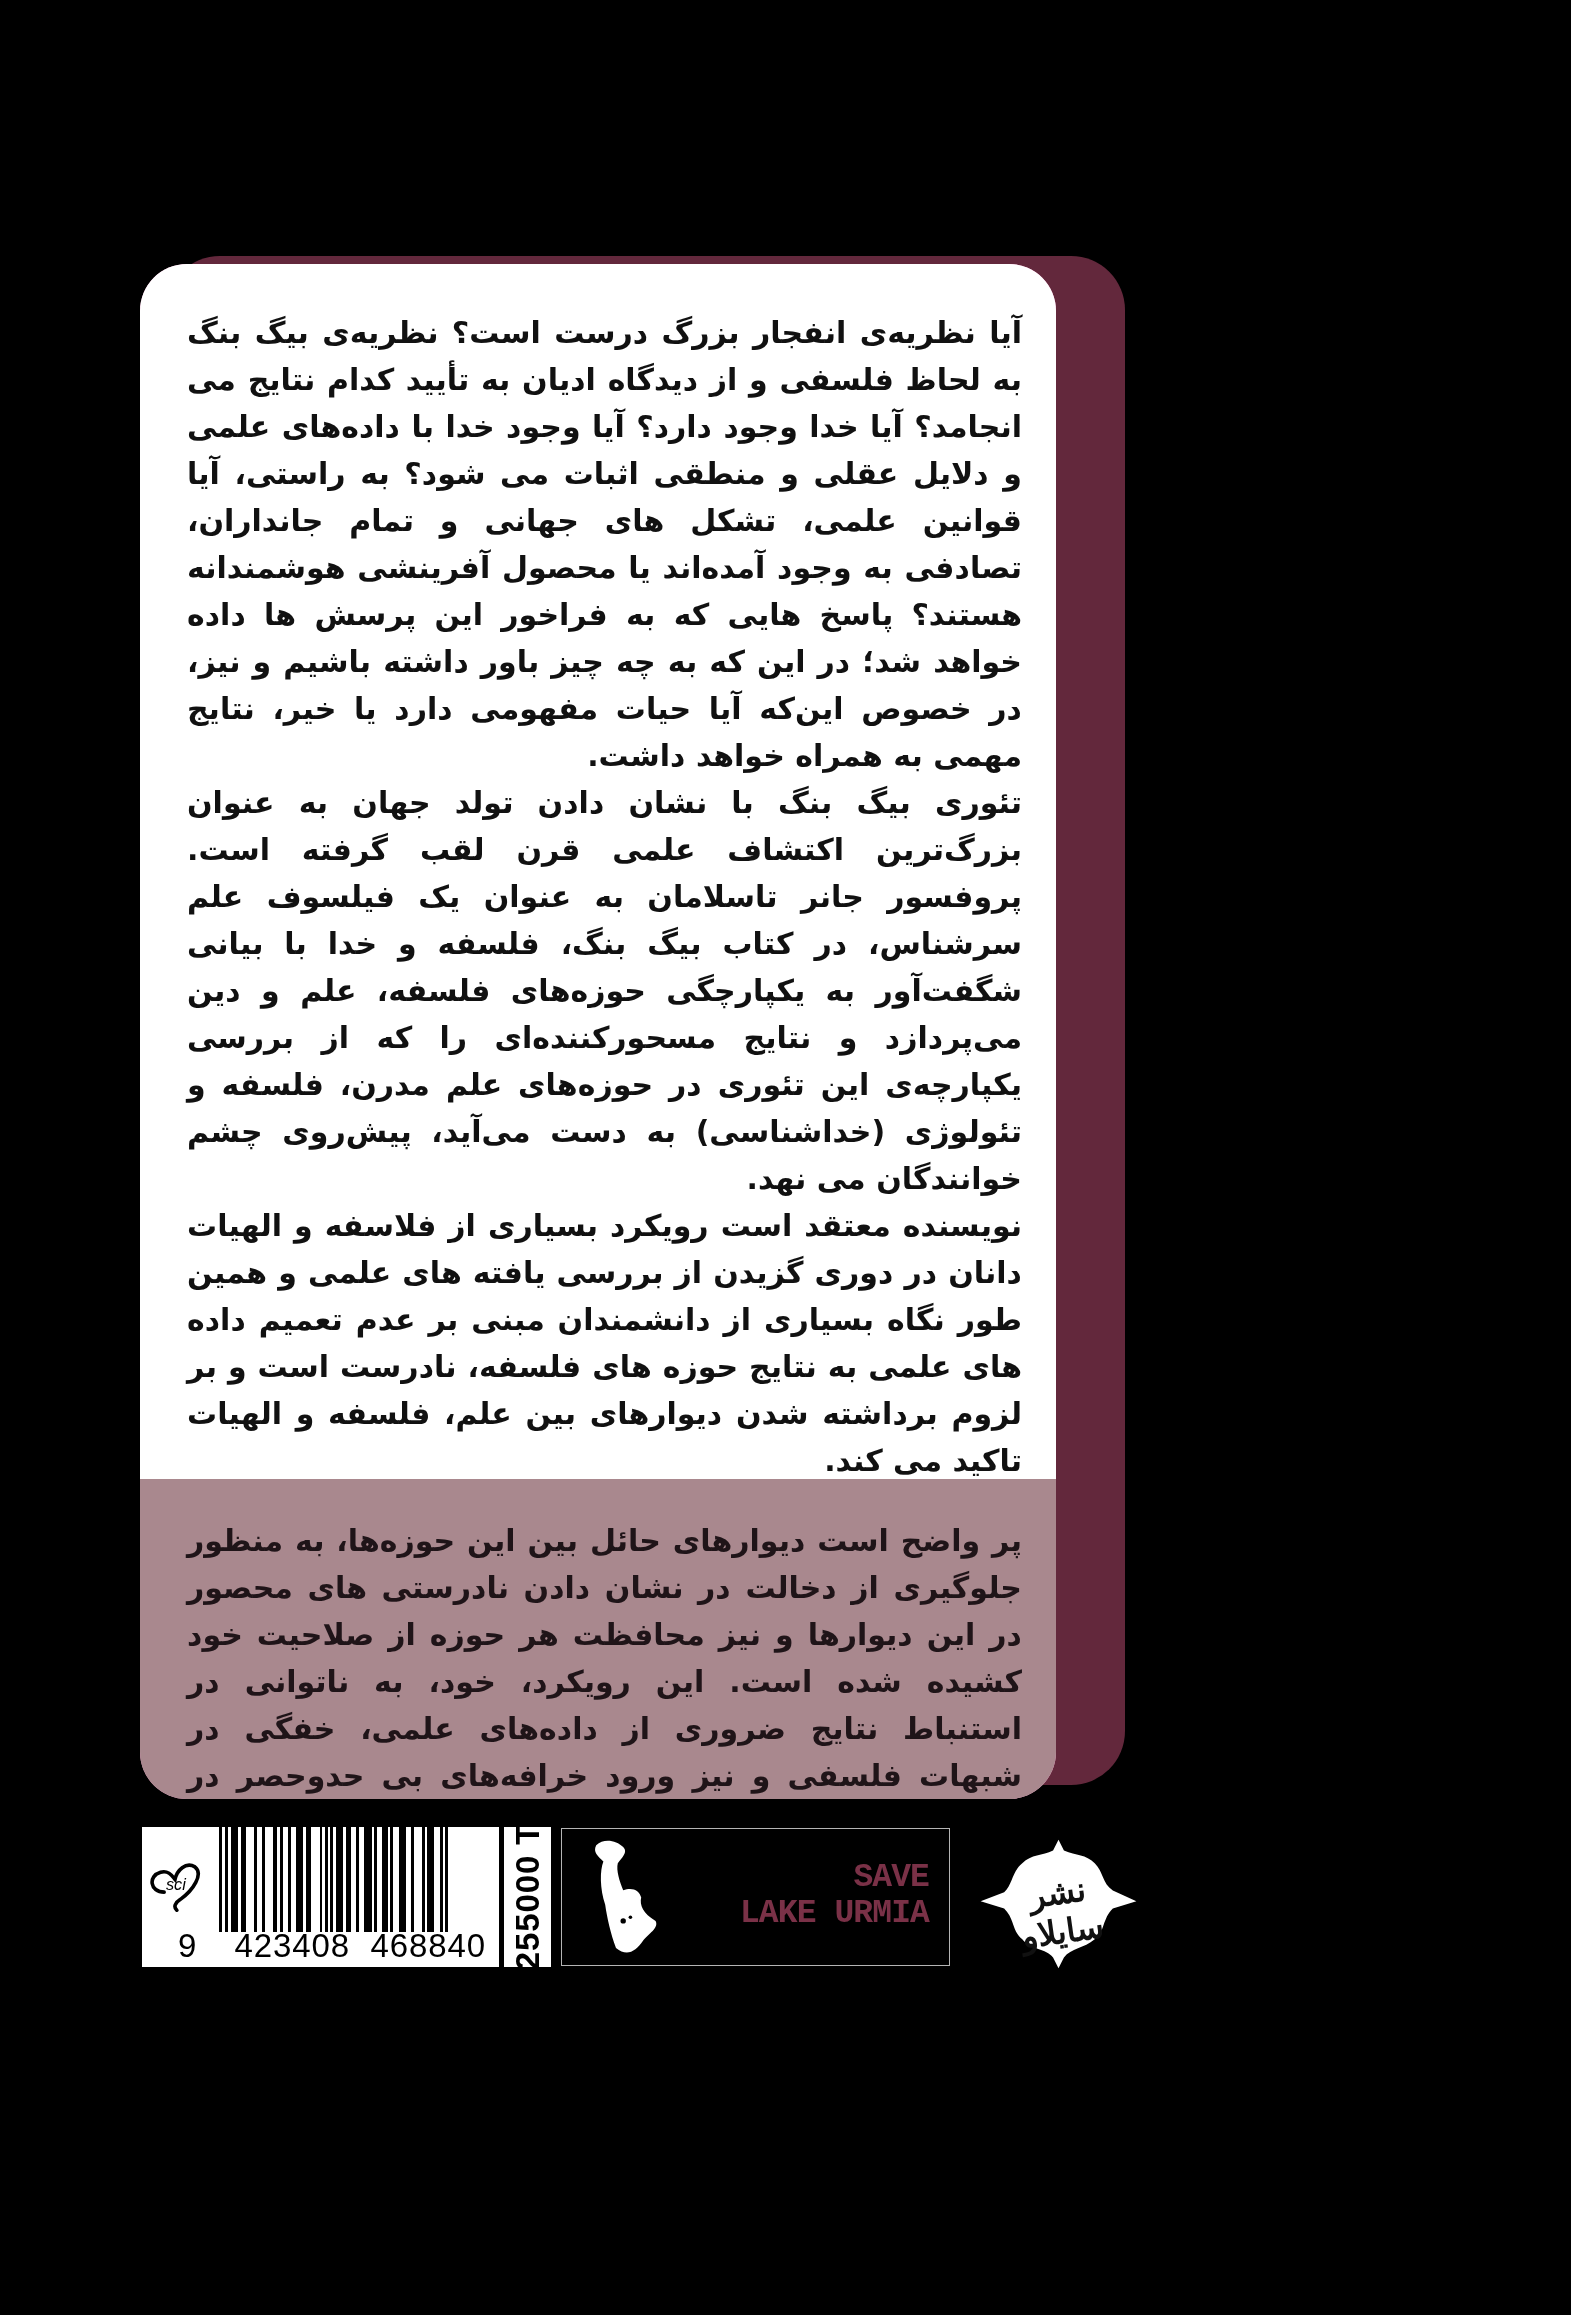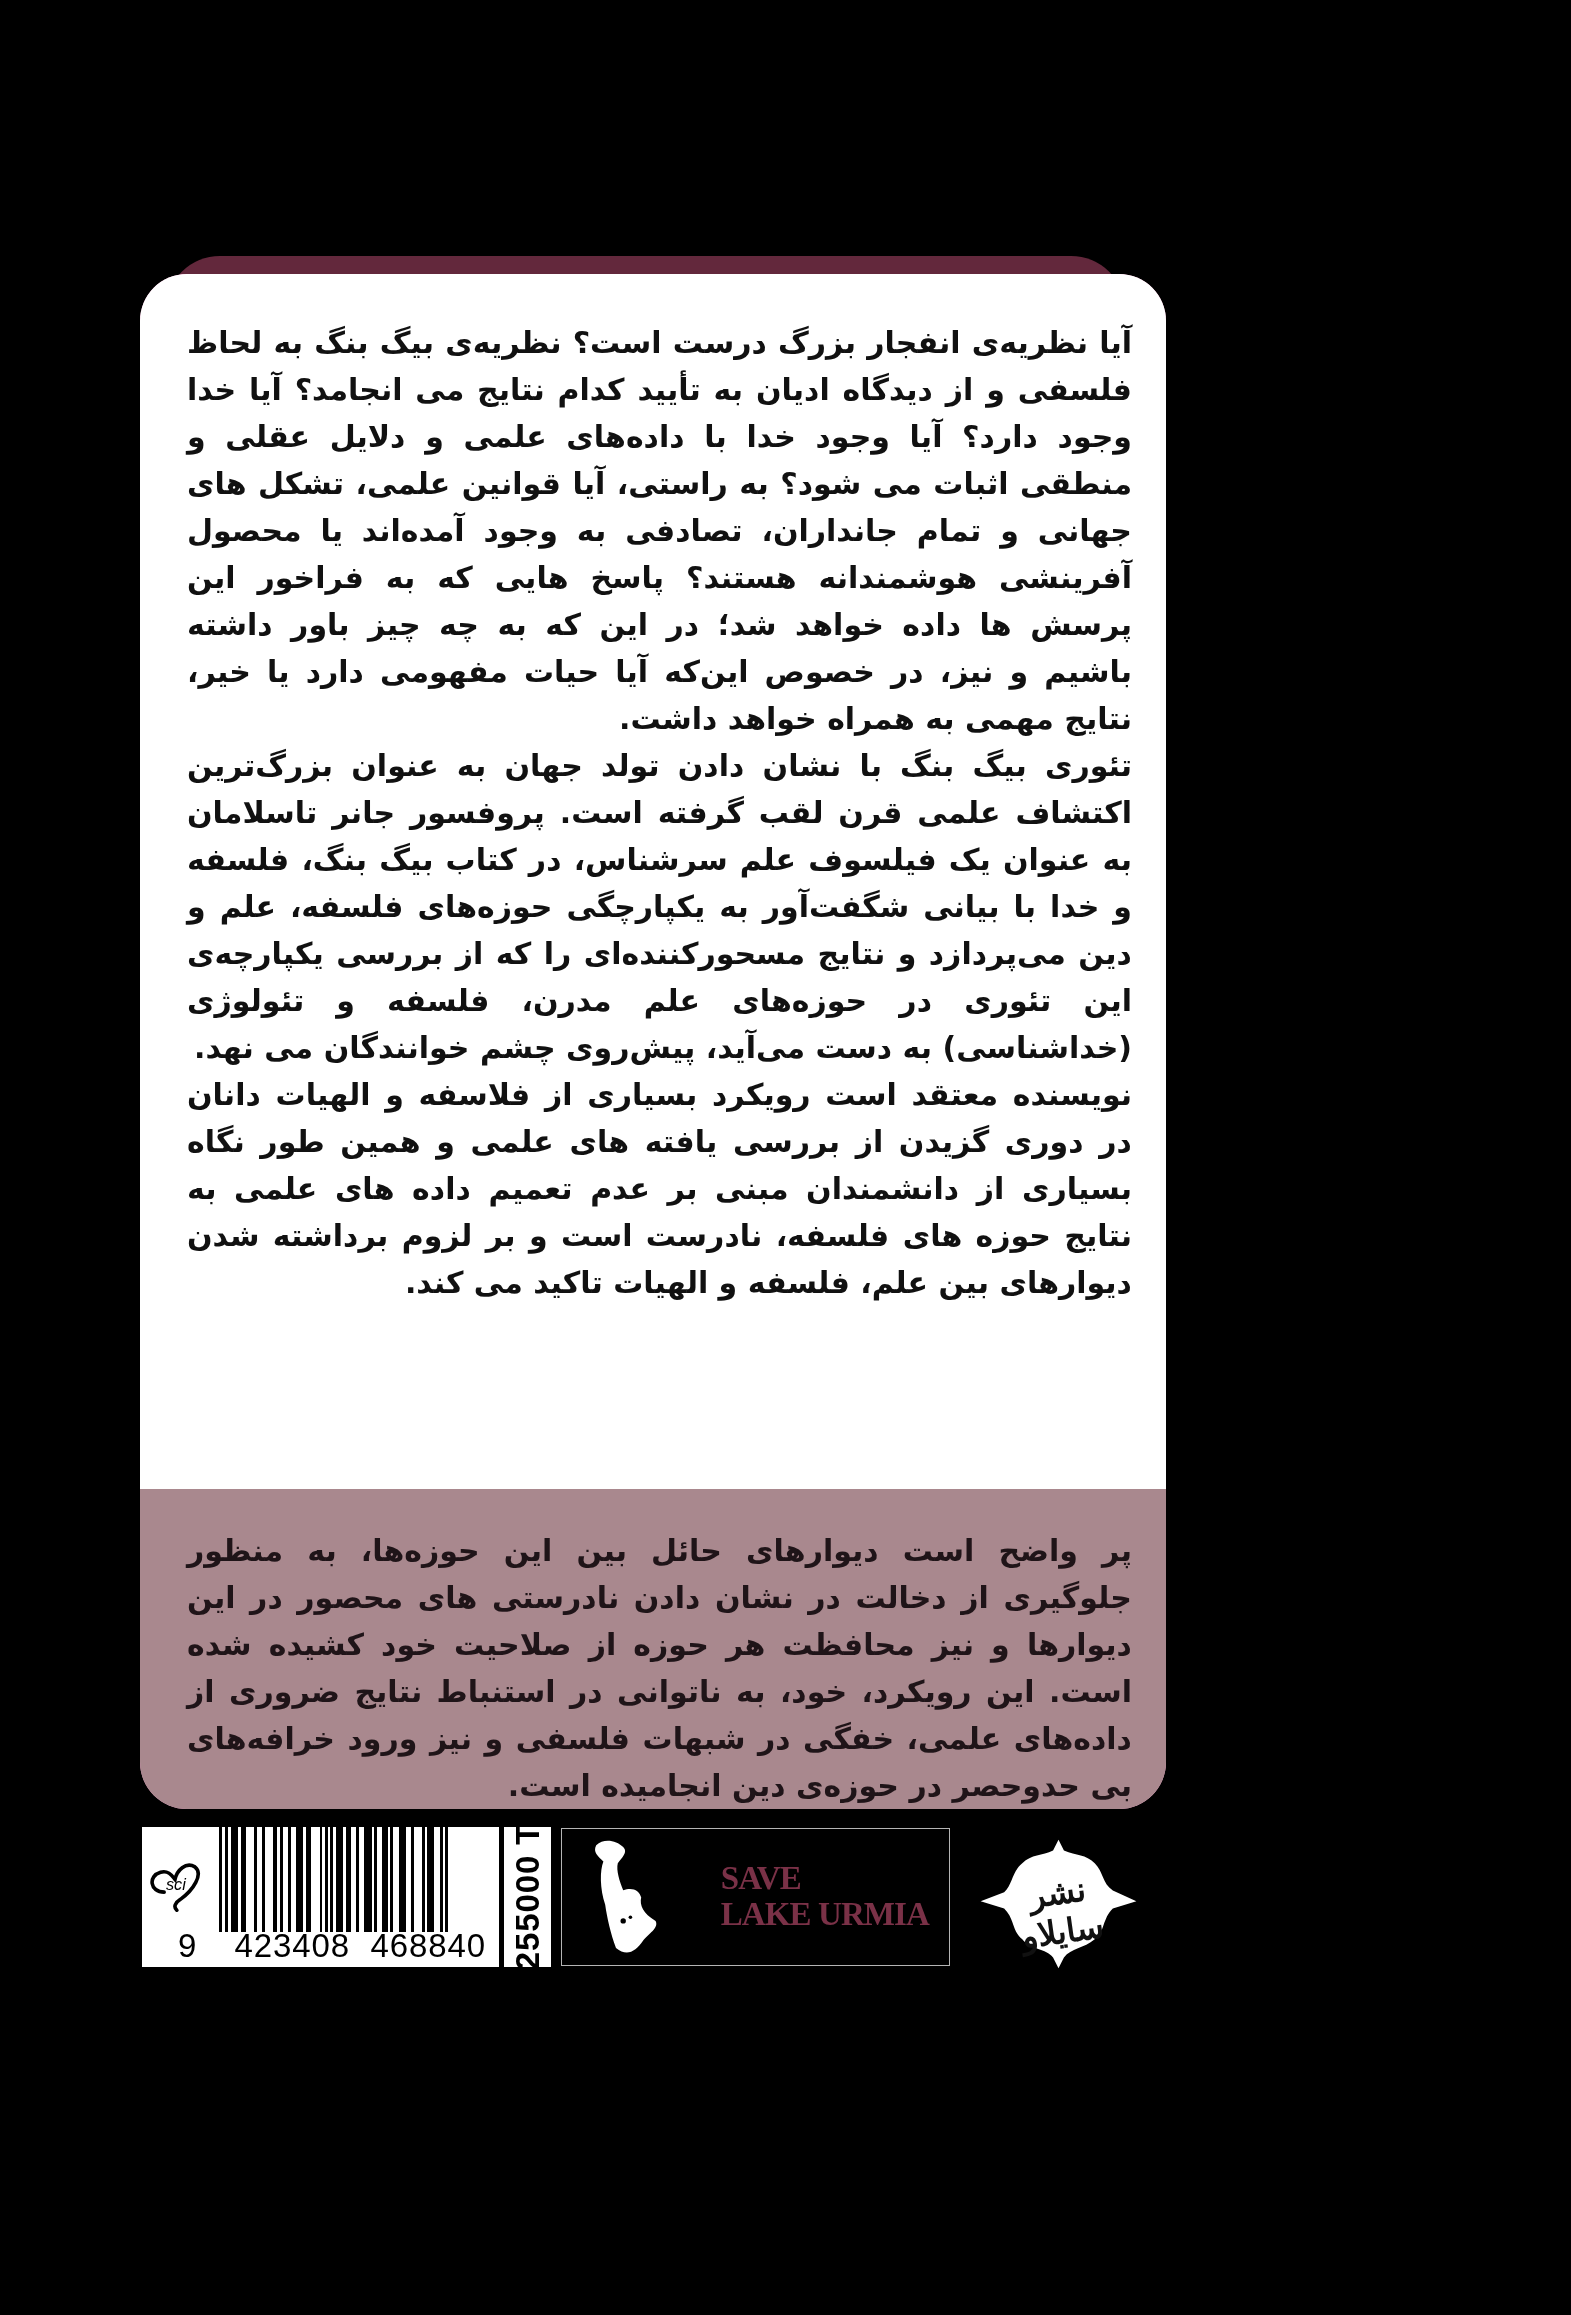--- a/index.html
+++ b/index.html
@@ -10,7 +10,7 @@
   .card-back { position:absolute; left:166px; top:256px; width:959px; height:1529px;
                background:#63283c; border-radius:54px; }
   
-  .card { position:absolute; left:140px; top:274px; width:1026px; height:1535px;
+  .card { position:absolute; left:140px; top:264px; width:916px; height:1535px;
           border-radius:47px; overflow:hidden; background:#f9a8d4; }
   .card-white { position:absolute; left:0; top:0; right:0; height:1215px; background:#fff; }
   .card-pink  { position:absolute; left:0; top:1215px; right:0; bottom:0; background:#a9888e; }

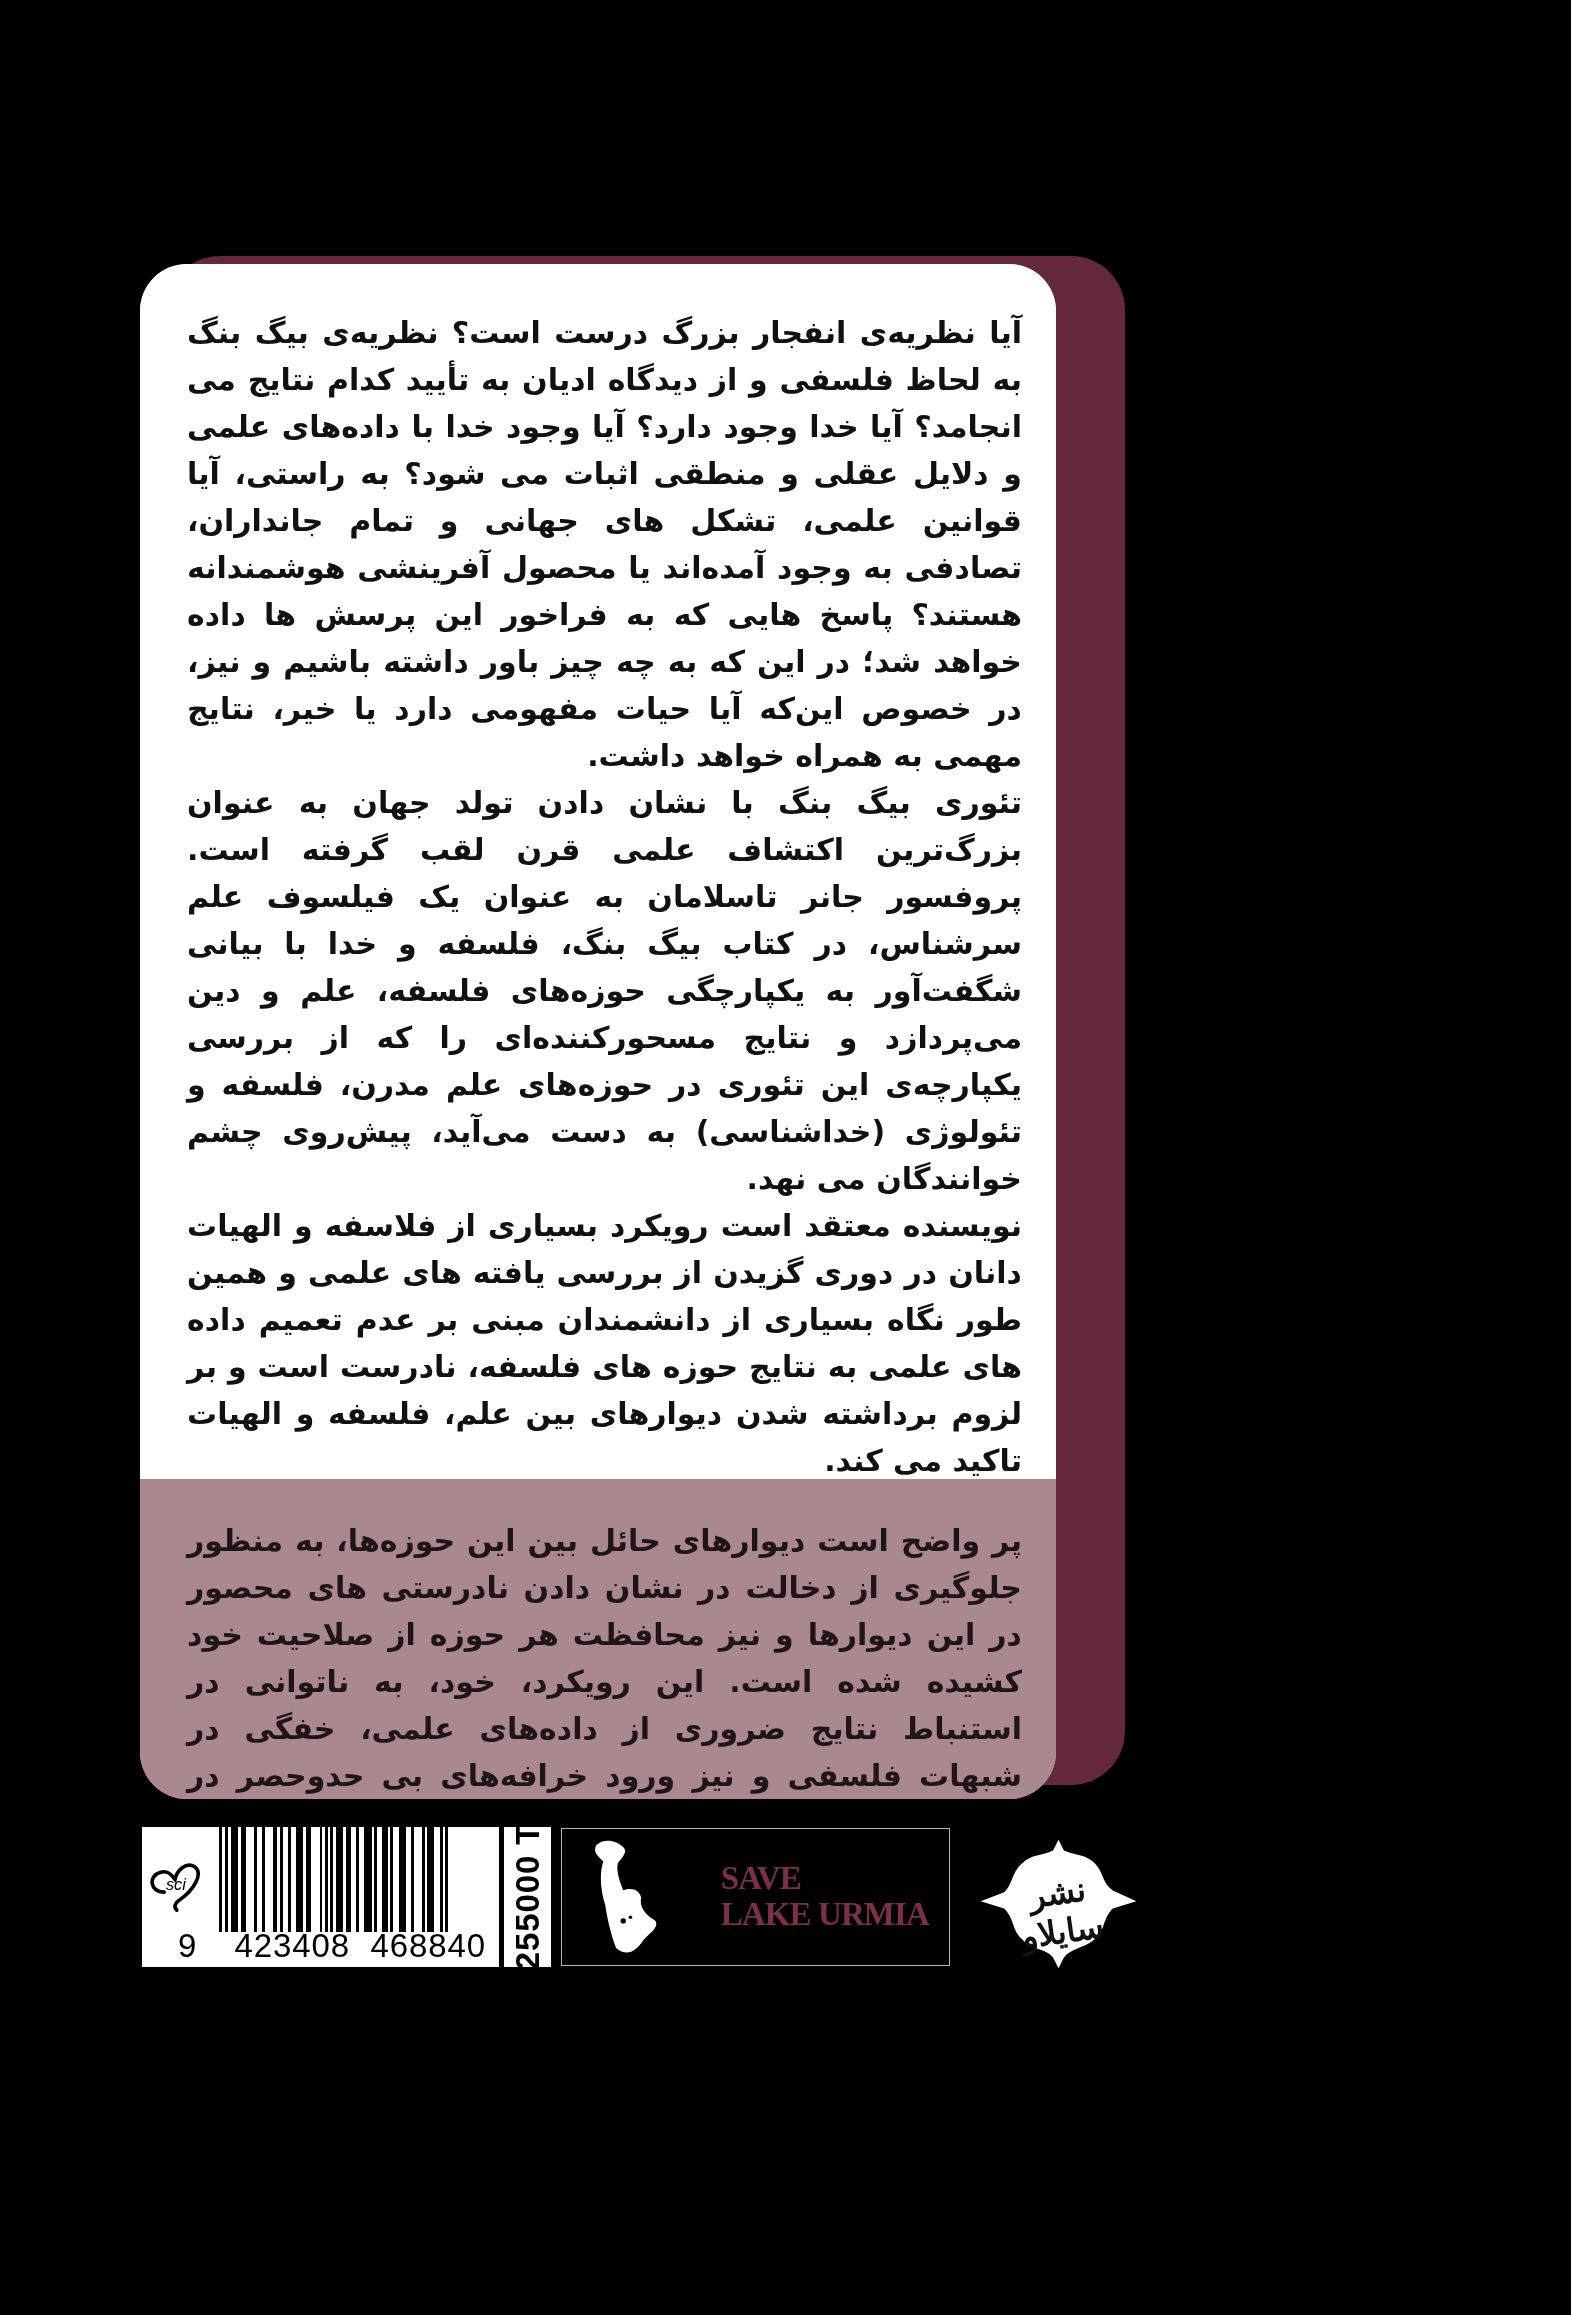--- a/index.html
+++ b/index.html
@@ -38,8 +38,8 @@
   .urmia-box { position:absolute; left:561px; top:1828px; width:389px; height:138px;
                border:1.8px solid #b4b4b4; background:#000; box-sizing:border-box; }
   .urmia-map { position:absolute; left:18px; top:5.4px; width:90px; height:127px; }
-  .urmia-text { position:absolute; right:20px; top:31px; text-align:left; color:#7a3147;
-                font-family:Liberation Serif, serif; font-weight:bold; font-size:33px; line-height:36px;
+  .urmia-text { position:absolute; right:20px; top:31px; text-align:right; color:#7a3147;
+                font-family:Liberation Mono, monospace; font-weight:bold; font-size:33px; line-height:36px;
                 letter-spacing:-0.9px; }
   .publisher-logo { position:absolute; left:977px; top:1836px; width:163px; height:136px; }
   .publisher-name { position:absolute; left:1015px; top:1873px; width:90px; text-align:center;

